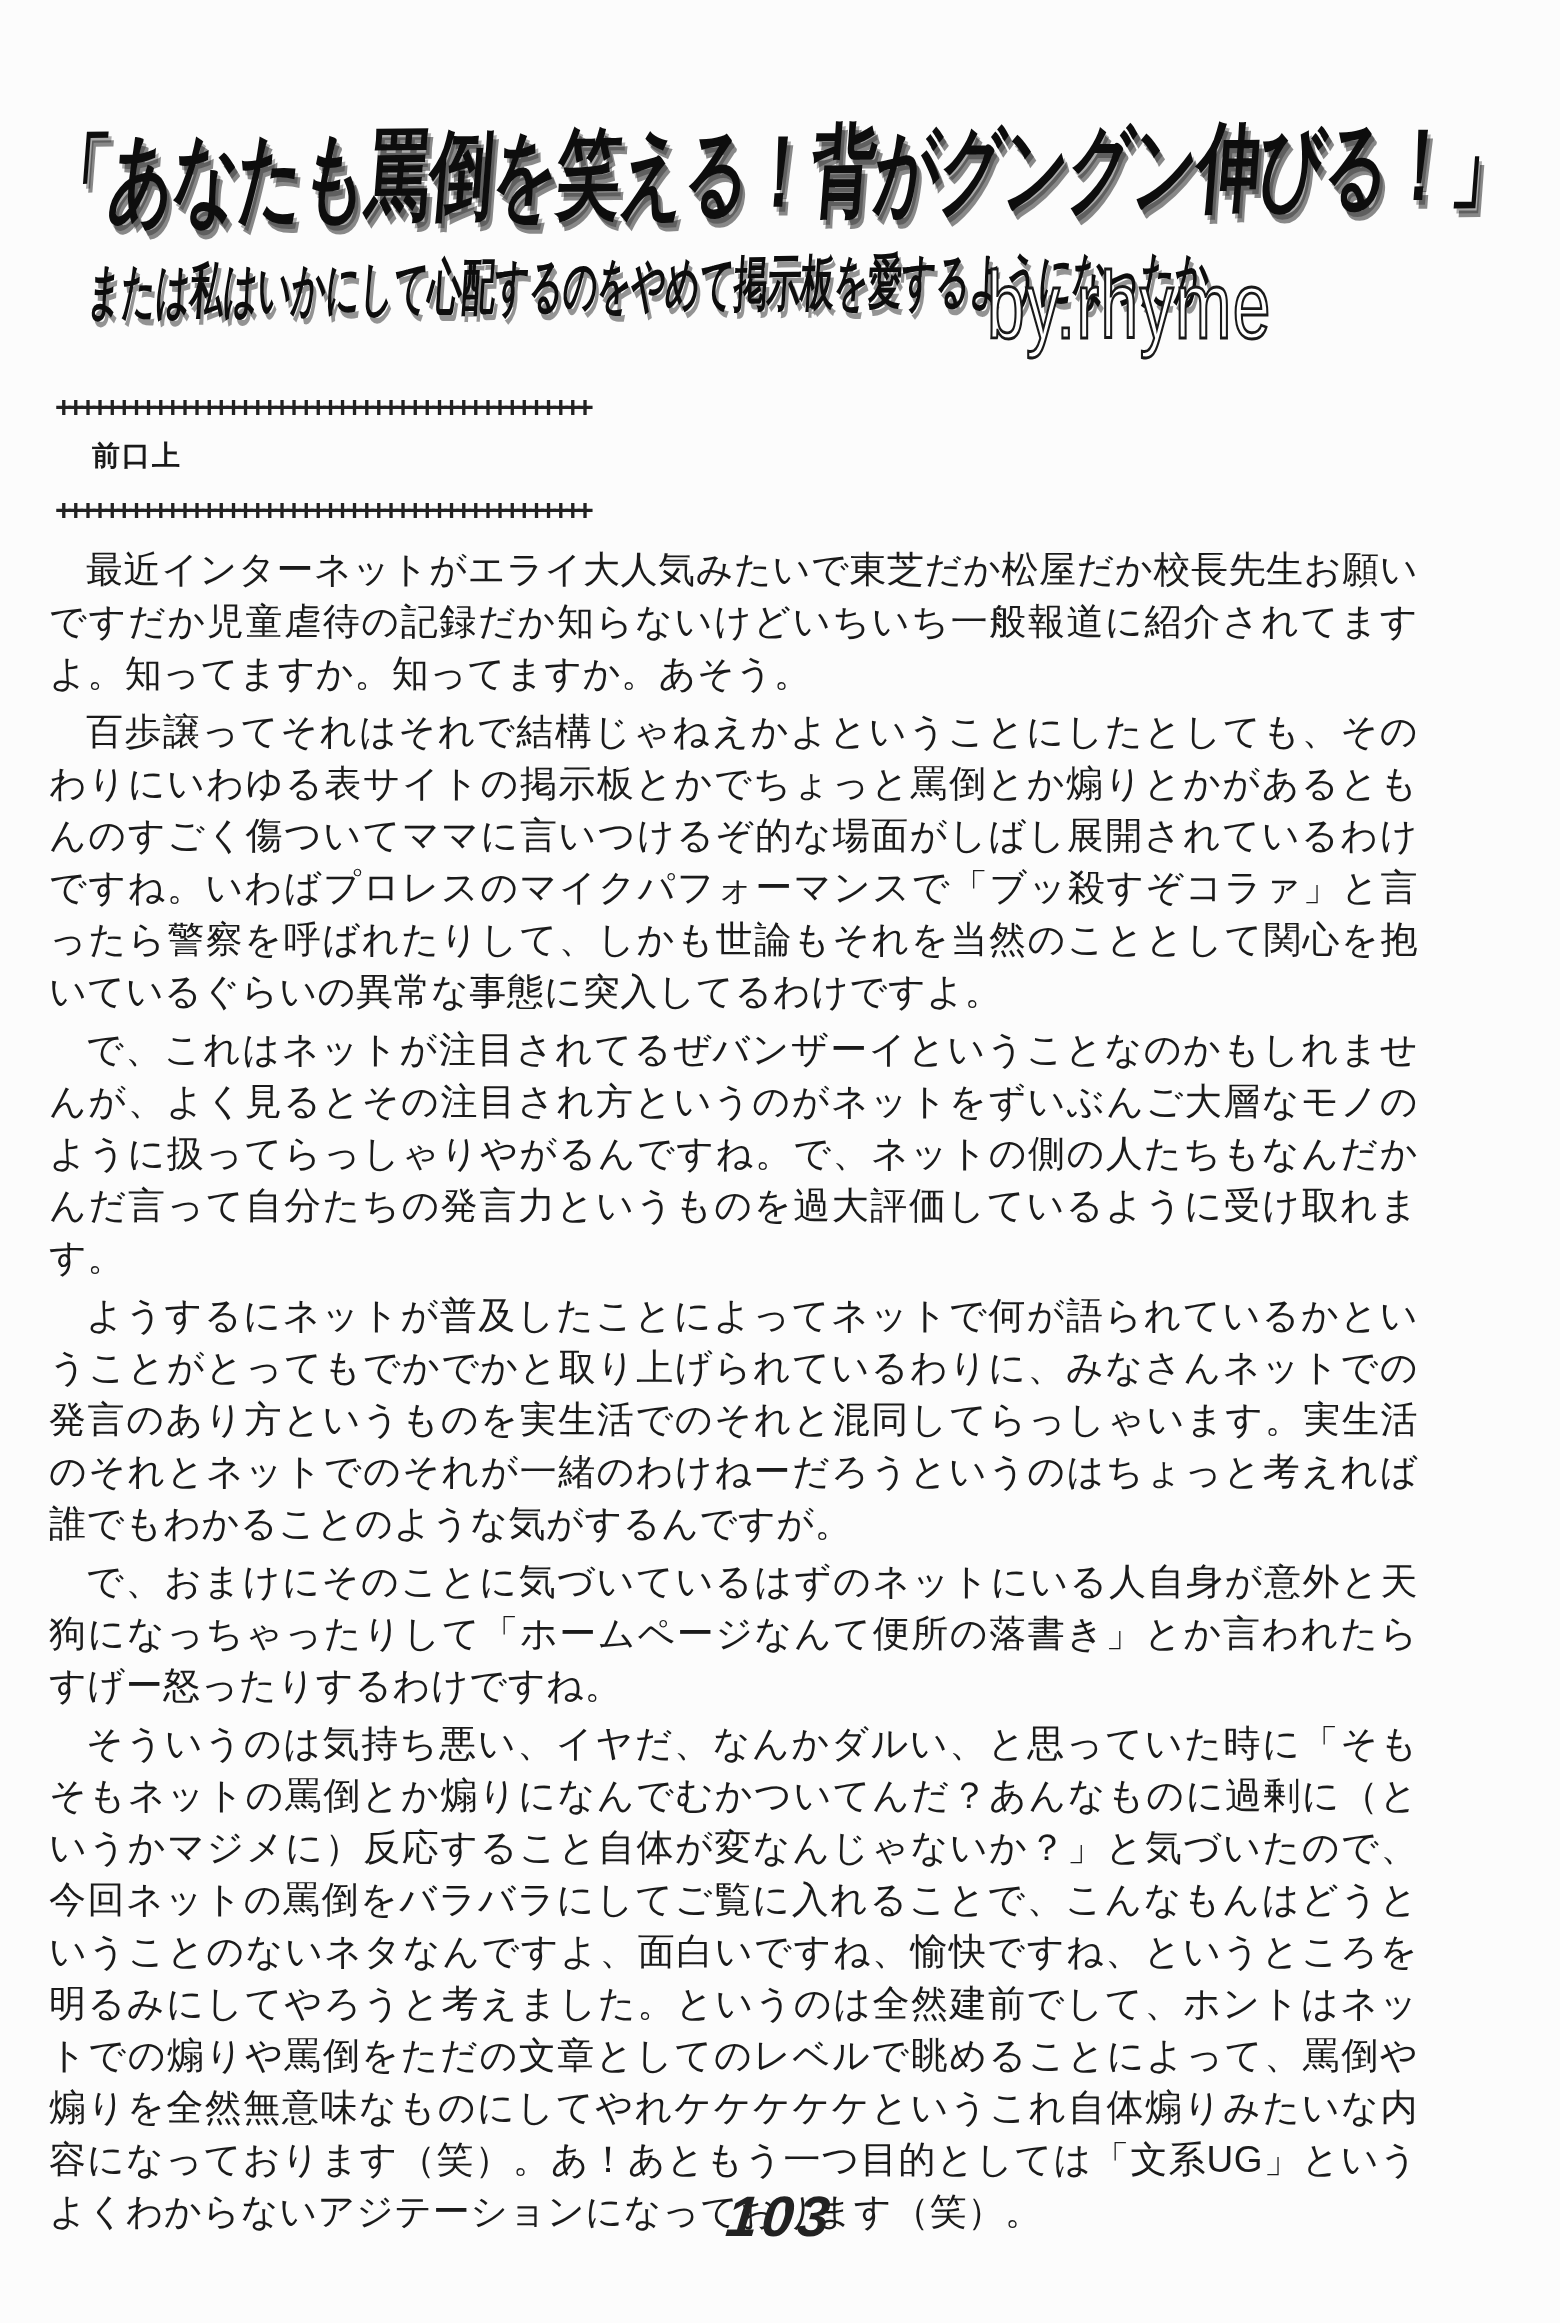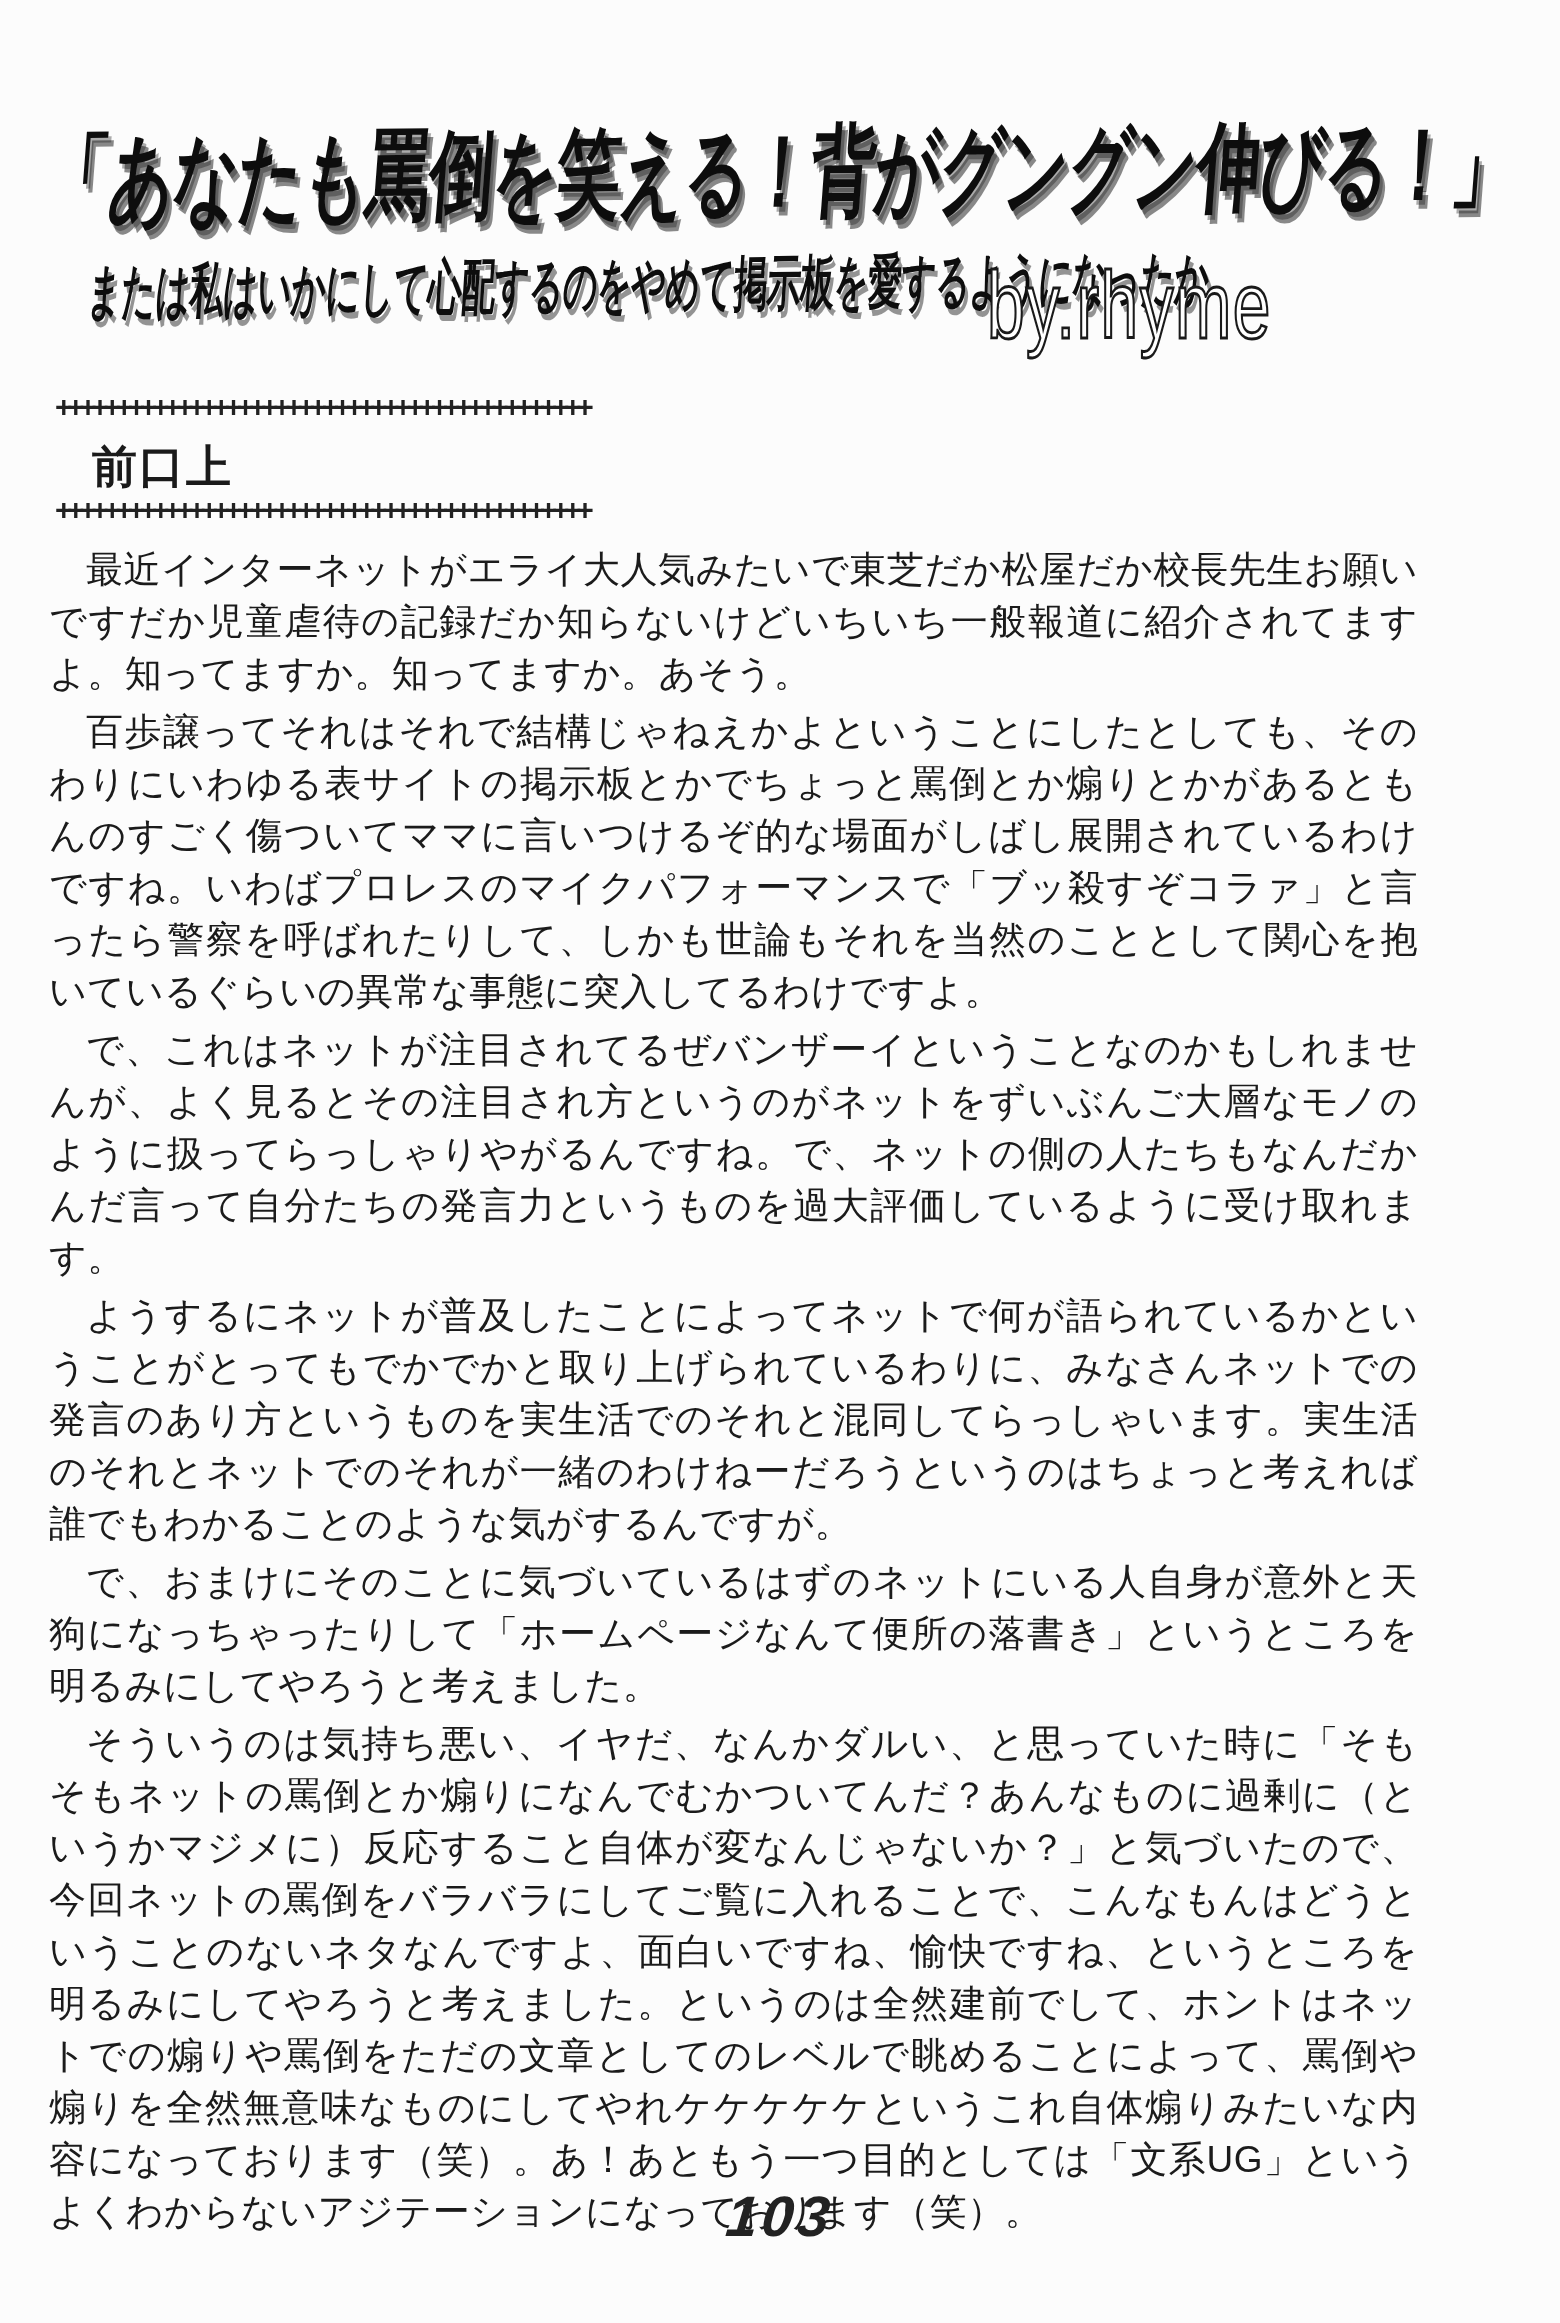--- a/index.html
+++ b/index.html
@@ -78,7 +78,7 @@
     left: 92px;
     top: 437px;
     margin: 0;
-    font-size: 45px;
+    font-size: 28px;
     font-weight: 600;
     color: #1a1a1a;
     letter-spacing: 2px;

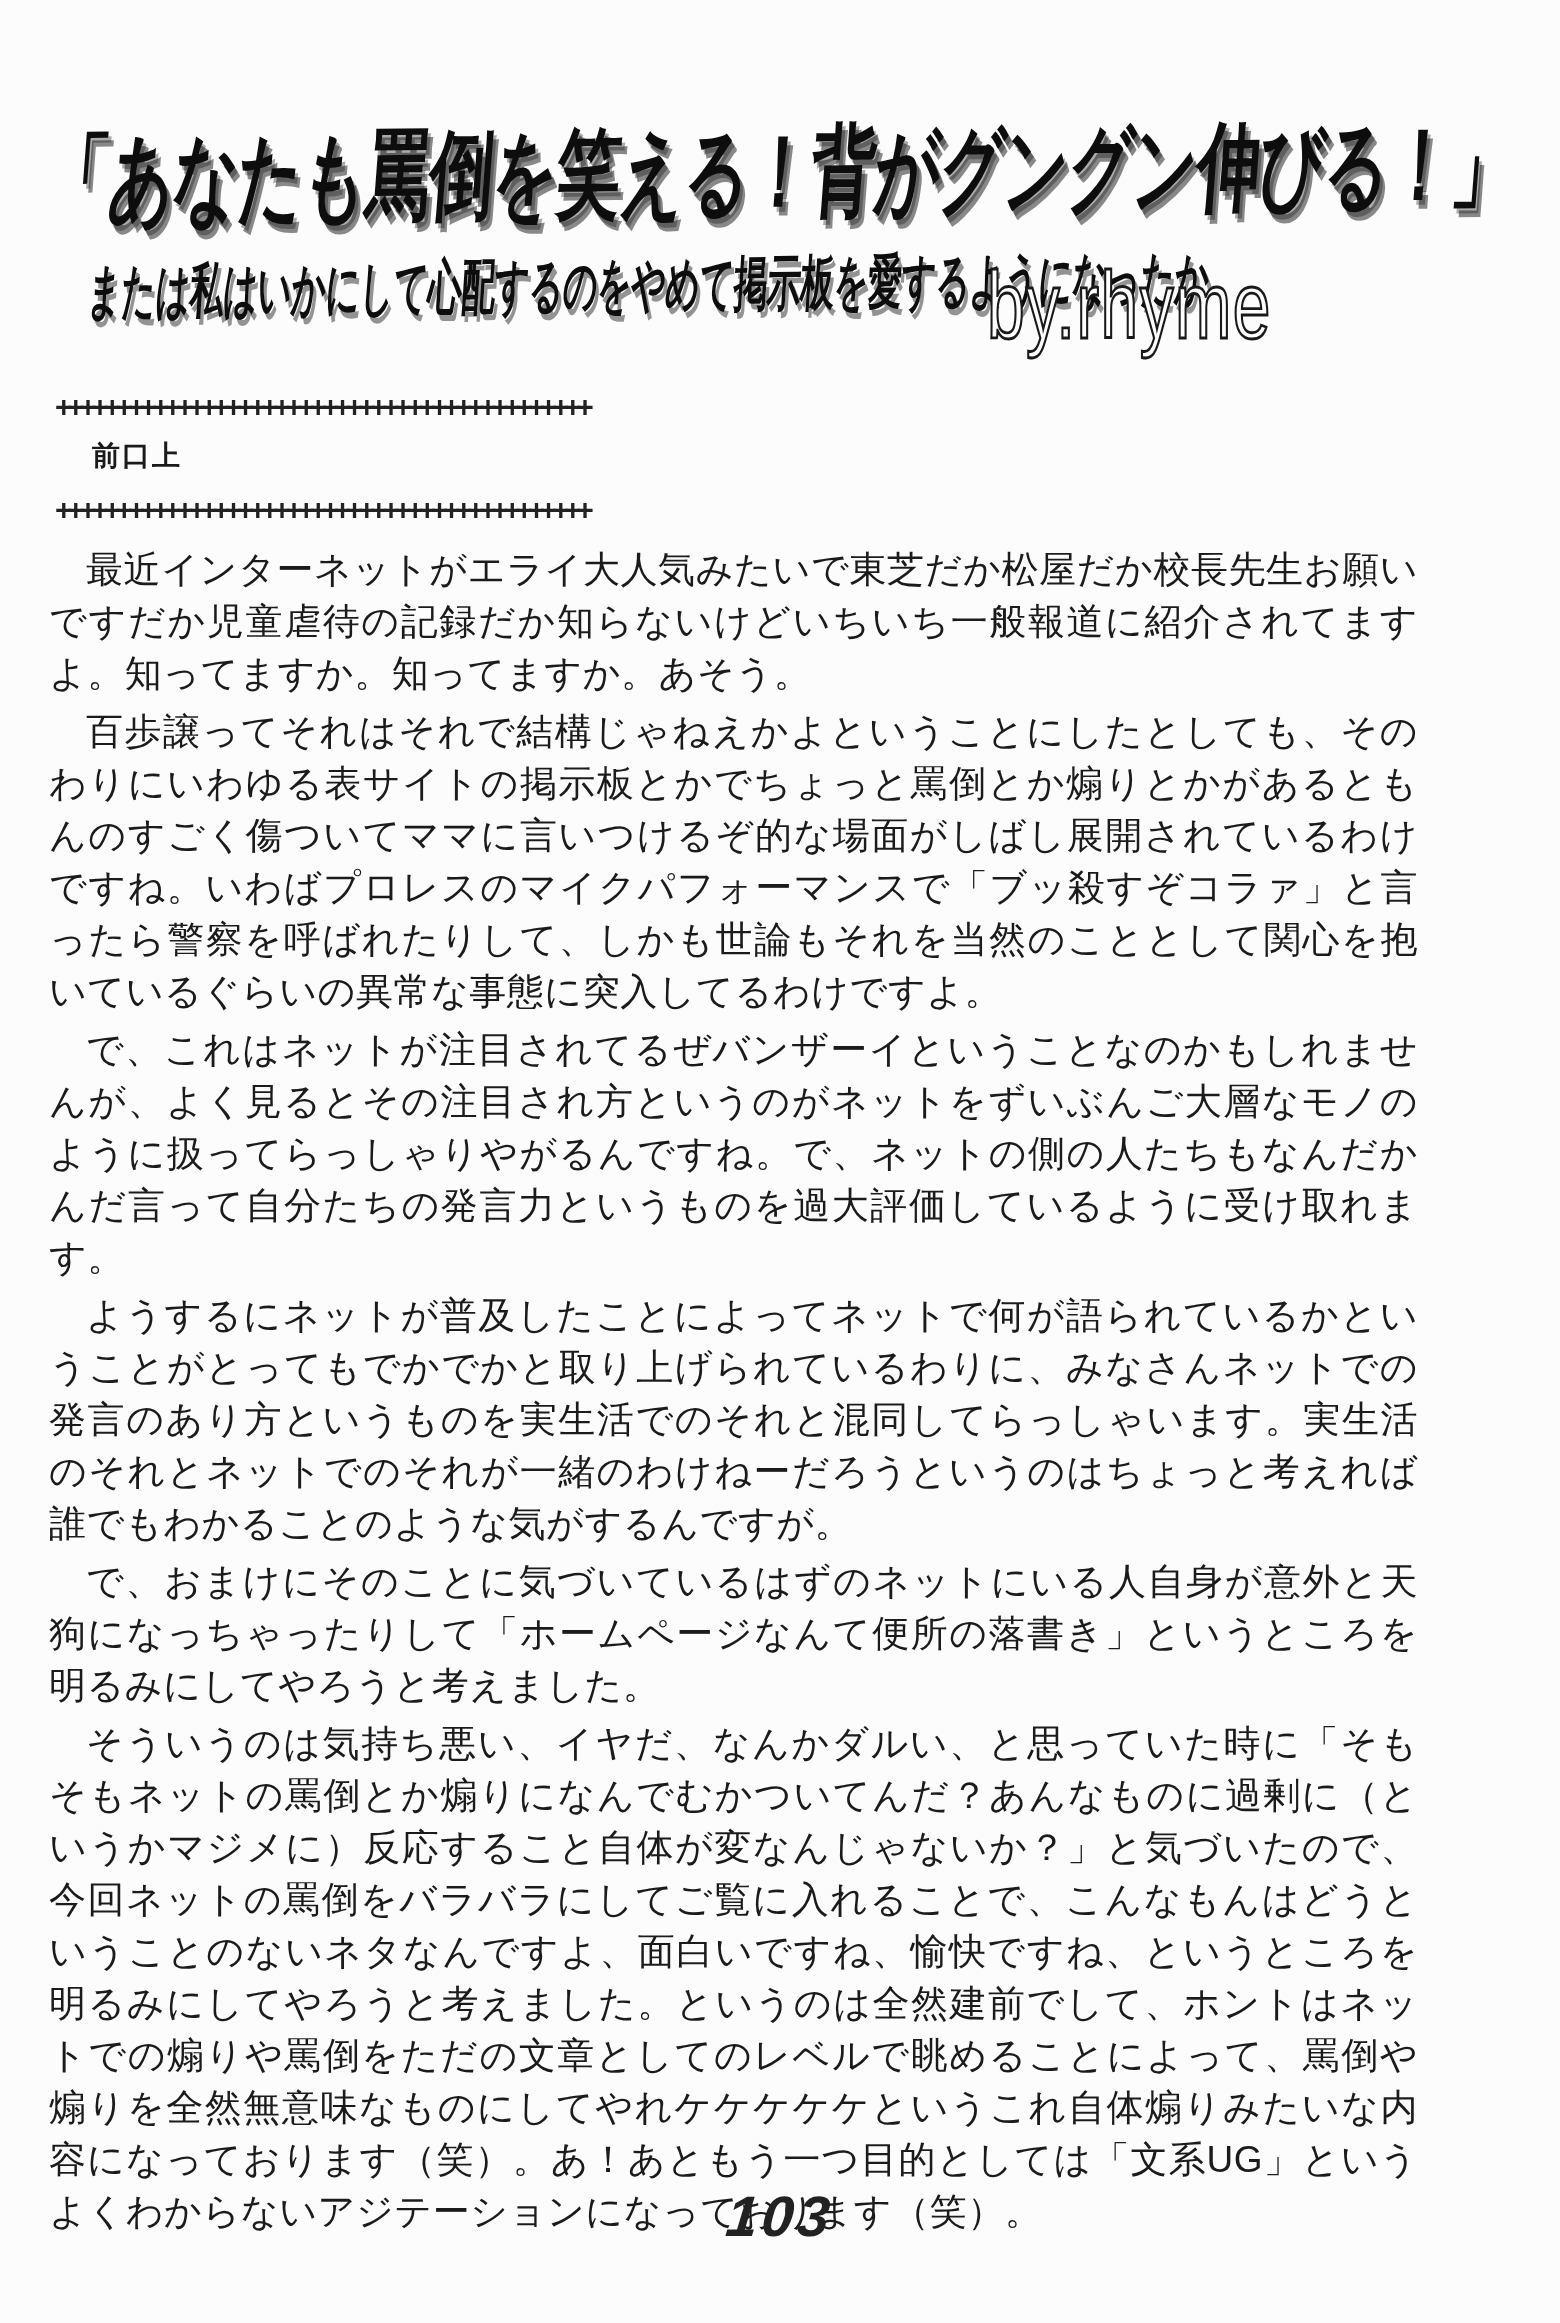--- a/index.html
+++ b/index.html
@@ -137,7 +137,7 @@
     <p>百歩譲ってそれはそれで結構じゃねえかよということにしたとしても、そのわりにいわゆる表サイトの掲示板とかでちょっと罵倒とか煽りとかがあるともんのすごく傷ついてママに言いつけるぞ的な場面がしばし展開されているわけですね。いわばプロレスのマイクパフォーマンスで「ブッ殺すぞコラァ」と言ったら警察を呼ばれたりして、しかも世論もそれを当然のこととして関心を抱いているぐらいの異常な事態に突入してるわけですよ。</p>
     <p>で、これはネットが注目されてるぜバンザーイということなのかもしれませんが、よく見るとその注目され方というのがネットをずいぶんご大層なモノのように扱ってらっしゃりやがるんですね。で、ネットの側の人たちもなんだかんだ言って自分たちの発言力というものを過大評価しているように受け取れます。</p>
     <p>ようするにネットが普及したことによってネットで何が語られているかということがとってもでかでかと取り上げられているわりに、みなさんネットでの発言のあり方というものを実生活でのそれと混同してらっしゃいます。実生活のそれとネットでのそれが一緒のわけねーだろうというのはちょっと考えれば誰でもわかることのような気がするんですが。</p>
-    <p>で、おまけにそのことに気づいているはずのネットにいる人自身が意外と天狗になっちゃったりして「ホームページなんて便所の落書き」というところを明るみにしてやろうと考えました。</p>
+    <p>で、おまけにそのことに気づいているはずのネットにいる人自身が意外と天狗になっちゃったりして「ホームページなんて便所の落書き」とか言われたらすげー怒ったりするわけですね。</p>
     <p>そういうのは気持ち悪い、イヤだ、なんかダルい、と思っていた時に「そもそもネットの罵倒とか煽りになんでむかついてんだ？あんなものに過剰に（というかマジメに）反応すること自体が変なんじゃないか？」と気づいたので、今回ネットの罵倒をバラバラにしてご覧に入れることで、こんなもんはどうということのないネタなんですよ、面白いですね、愉快ですね、というところを明るみにしてやろうと考えました。というのは全然建前でして、ホントはネットでの煽りや罵倒をただの文章としてのレベルで眺めることによって、罵倒や煽りを全然無意味なものにしてやれケケケケケというこれ自体煽りみたいな内容になっております（笑）。あ！あともう一つ目的としては「文系UG」というよくわからないアジテーションになっております（笑）。</p>
   </main>
 

